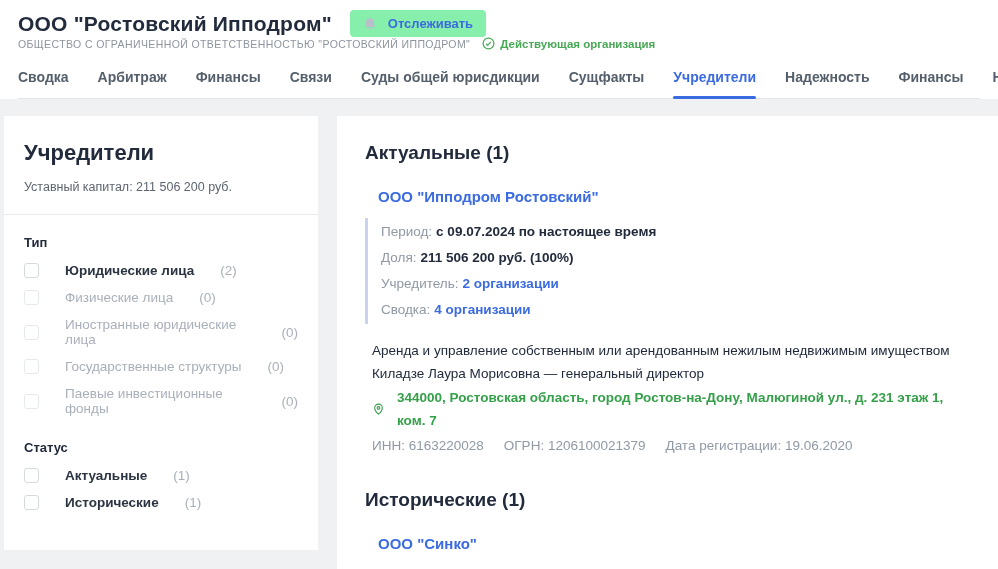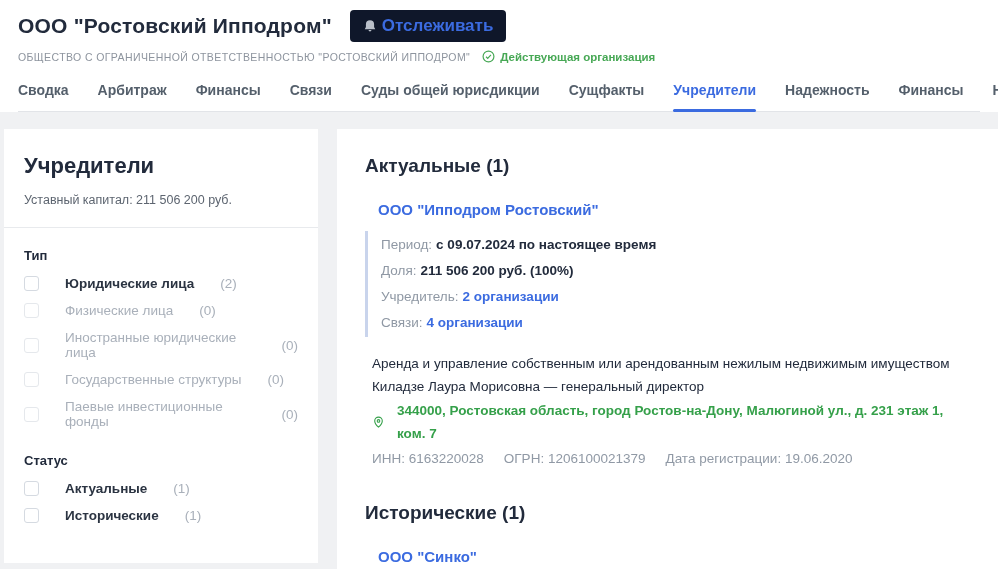--- a/index.html
+++ b/index.html
@@ -15,10 +15,10 @@
   .title-row { display:flex; align-items:center; gap:18px; }
   .page-title { font-size:21px; font-weight:700; margin:0; letter-spacing:.2px; color:#222b3c; }
   .follow-btn {
-    display:inline-flex; align-items:center; gap:5px;
-    background:#0f172a; border:none; border-radius:4px;
+    display:inline-flex; align-items:center; gap:11px;
+    background:#86efac; border:none; border-radius:4px;
     padding:6px 13px; font-family:inherit;
-    font-size:17px; font-weight:700; color:#3b6be0; cursor:pointer;
+    font-size:13px; font-weight:700; color:#3b6be0; cursor:pointer;
   }
   .subtitle-row { display:flex; align-items:center; gap:12px; margin-top:8px; }
   .subtitle { font-size:10.5px; color:#8d949e; font-weight:500; letter-spacing:.4px; }

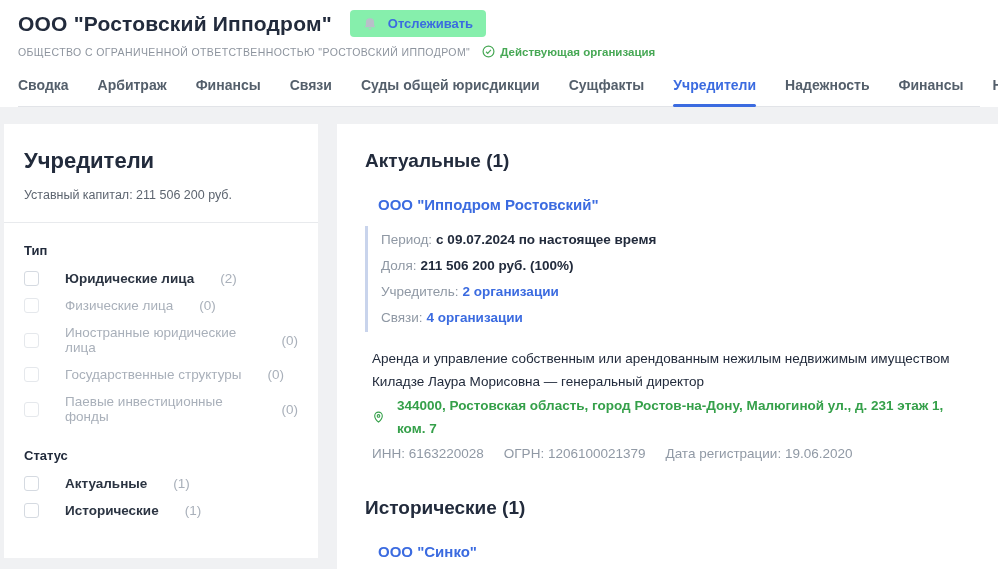--- a/index.html
+++ b/index.html
@@ -20,7 +20,7 @@
     padding:6px 13px; font-family:inherit;
     font-size:13px; font-weight:700; color:#3b6be0; cursor:pointer;
   }
-  .subtitle-row { display:flex; align-items:center; gap:12px; margin-top:8px; }
+  .subtitle-row { display:flex; align-items:center; gap:12px; margin-top:0; }
   .subtitle { font-size:10.5px; color:#8d949e; font-weight:500; letter-spacing:.4px; }
   .status-badge { display:inline-flex; align-items:center; gap:5px; color:#47a855; font-size:11.5px; font-weight:600; }
   

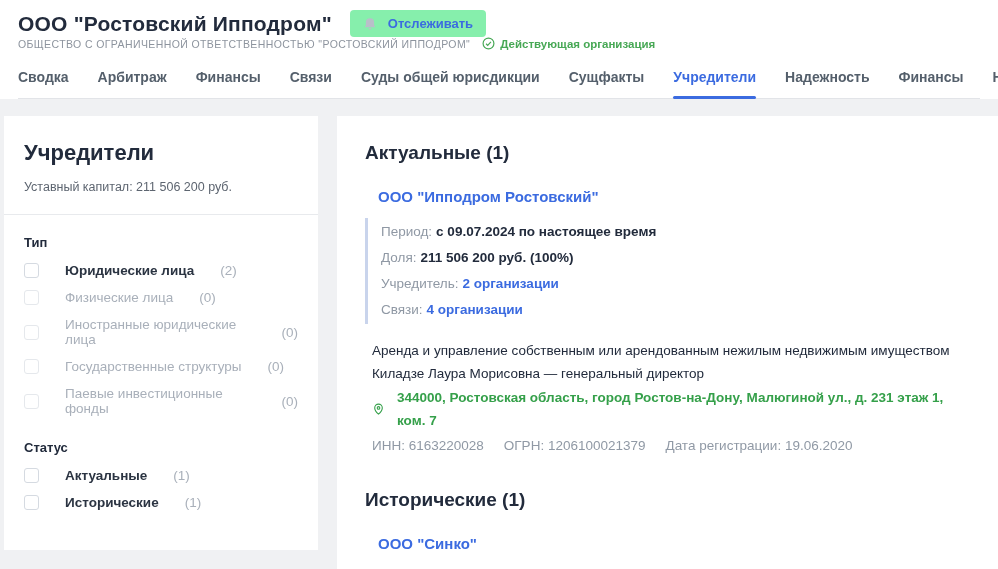--- a/index.html
+++ b/index.html
@@ -162,7 +162,7 @@
           <span class="detail-label">Учредитель:</span><a class="val-link">2 организации</a>
         </div>
         <div class="detail-row">
-          <span class="detail-label">Связи:</span><a class="val-link">4 организации</a>
+          <span class="detail-label">Сводка:</span><a class="val-link">4 организации</a>
         </div>
       </div>
       <div class="company-info">

